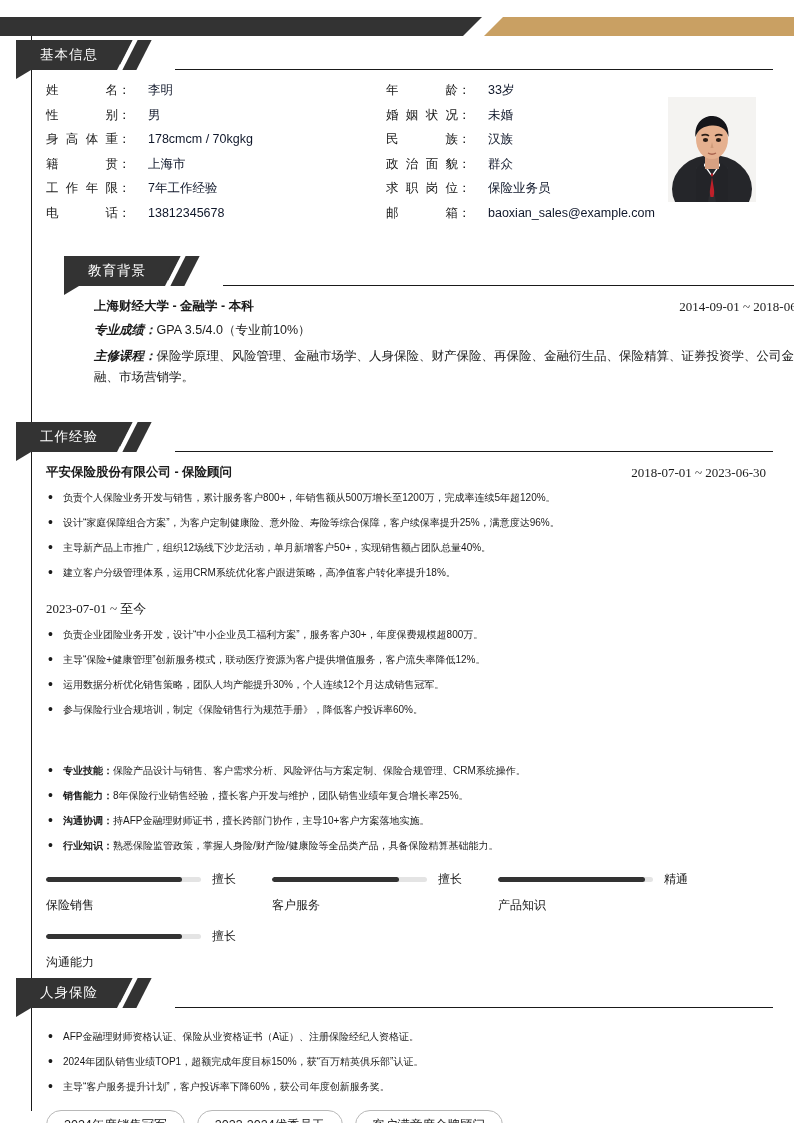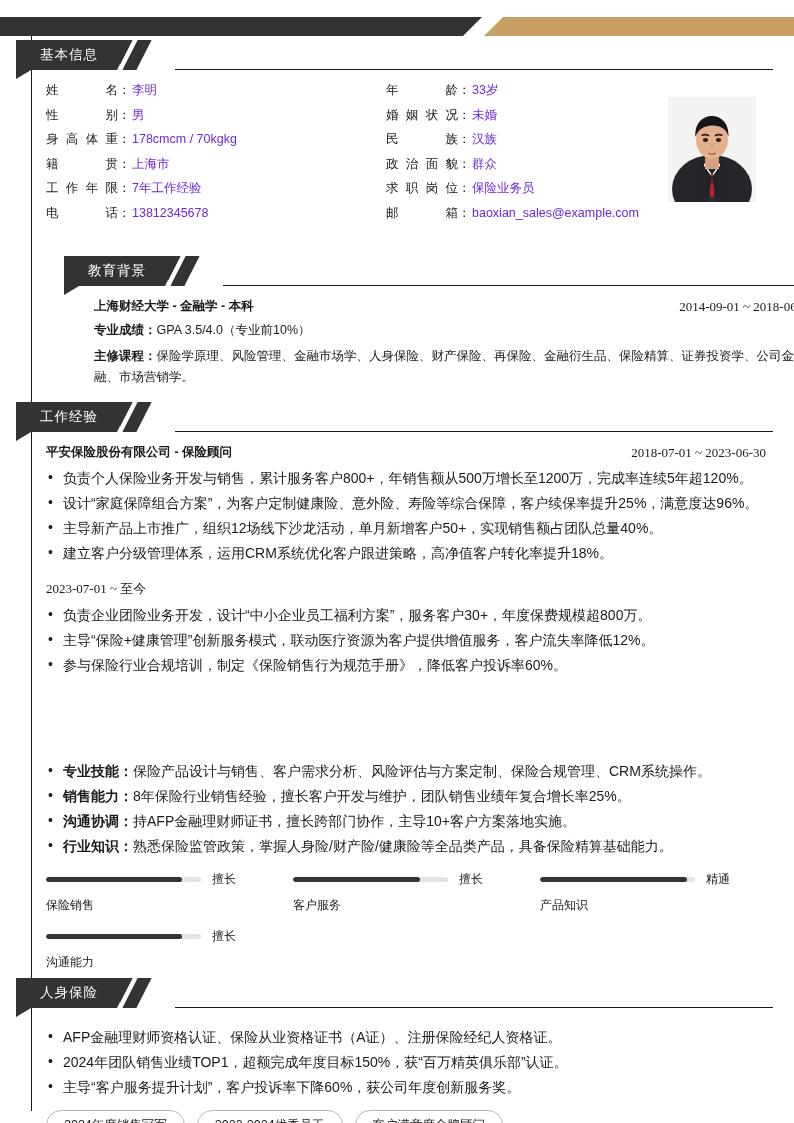--- a/index.html
+++ b/index.html
@@ -143,7 +143,8 @@
     text-align: left;
   }
   .info-value {
-    color: #6d28d9;
+    color: #0f172a;
+    margin-left: 16px;
   }
   .photo-frame {
     position: absolute;

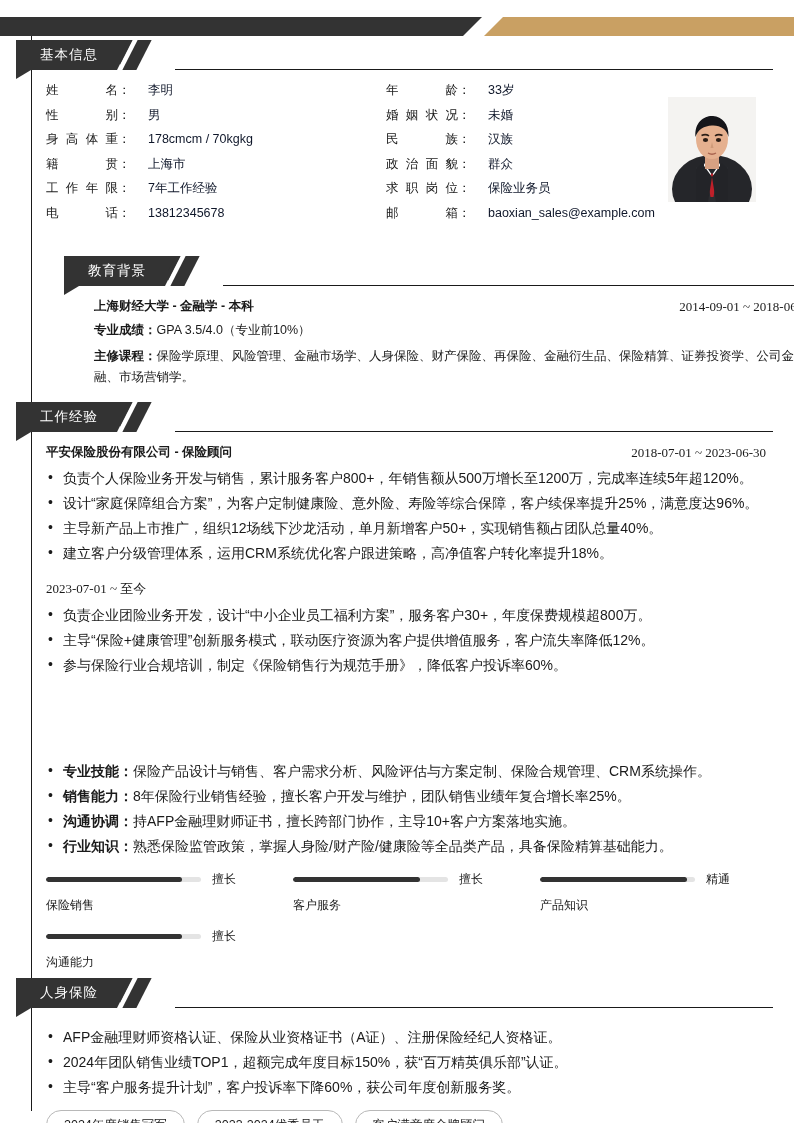--- a/index.html
+++ b/index.html
@@ -170,7 +170,7 @@
     line-height: 21px;
     margin-top: 5px;
   }
-  .entry-line b { font-weight: bold; }
+  .entry-line b { font-weight: bold; font-style: italic; }
 
   ul.bullets {
     margin: 6px 0 0 0;

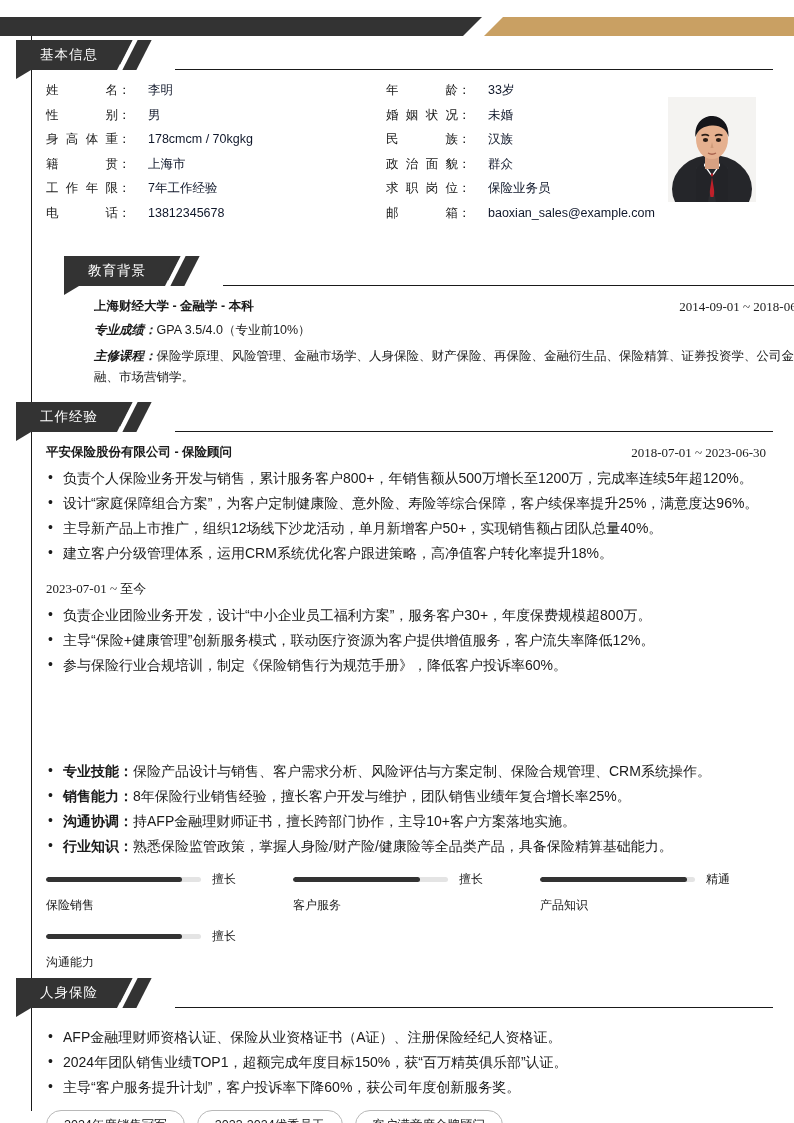--- a/index.html
+++ b/index.html
@@ -430,7 +430,7 @@
   </div>
 </div>
 
-<div class="section" style="top:402px;">
+<div class="section" style="top:422px;">
   <div class="sec-header-row">
     <div class="sec-tab">工作经验</div>
     <div class="sec-stripes" style="left:120px;">

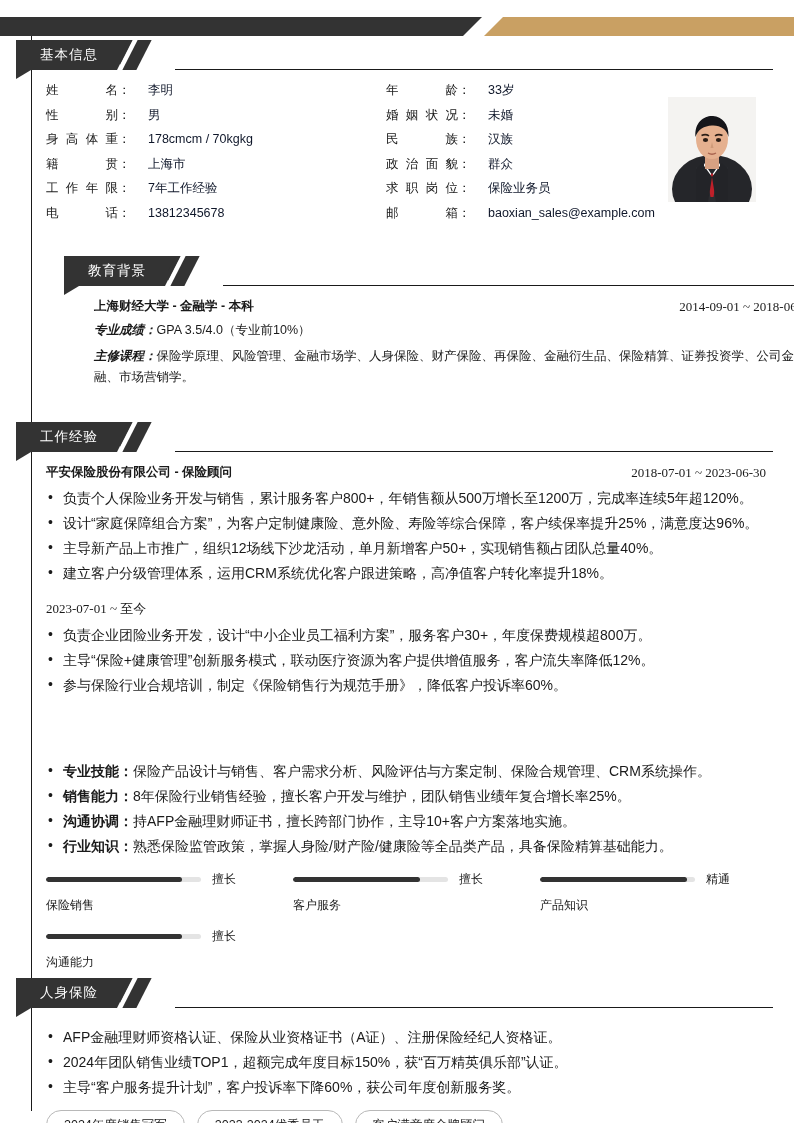--- a/index.html
+++ b/index.html
@@ -176,7 +176,7 @@
     margin: 6px 0 0 0;
     padding: 0;
     list-style: none;
-    font-size: 14px;
+    font-size: 10px;
   }
   ul.bullets li {
     position: relative;

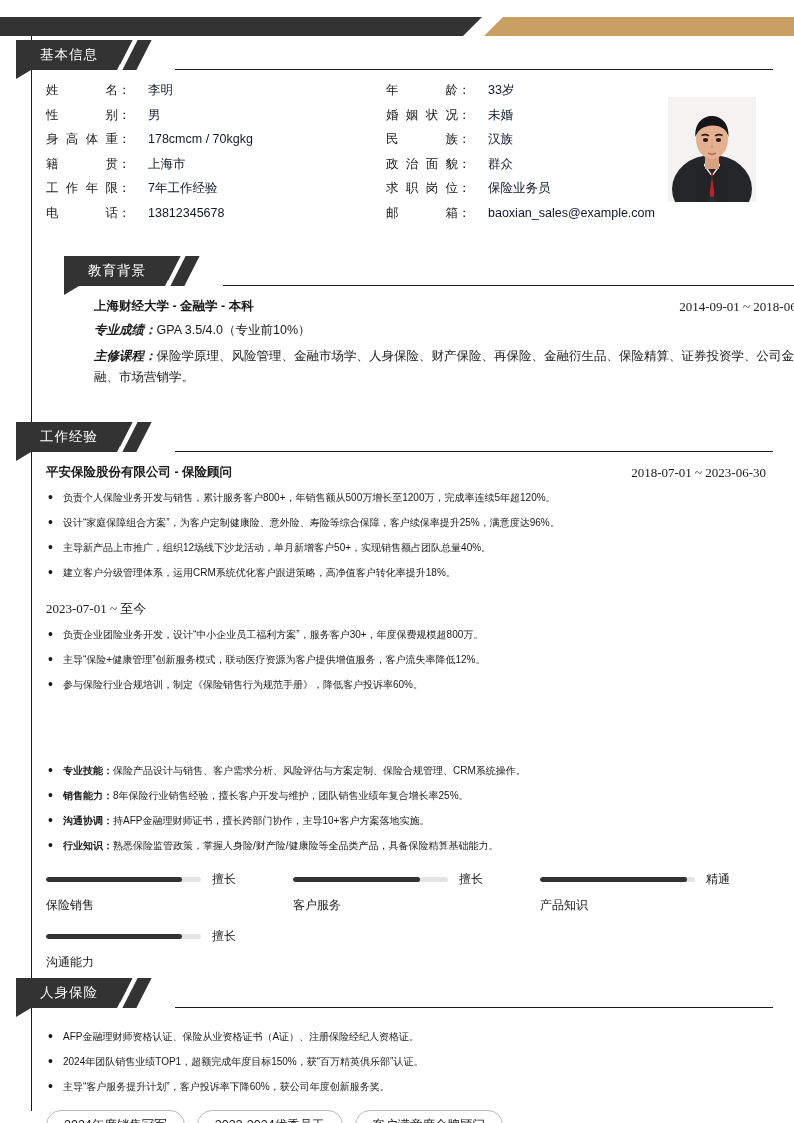--- a/index.html
+++ b/index.html
@@ -463,6 +463,7 @@
       <ul class="bullets">
         <li>负责企业团险业务开发，设计“中小企业员工福利方案”，服务客户30+，年度保费规模超800万。</li>
         <li>主导“保险+健康管理”创新服务模式，联动医疗资源为客户提供增值服务，客户流失率降低12%。</li>
+        <li>运用数据分析优化销售策略，团队人均产能提升30%，个人连续12个月达成销售冠军。</li>
         <li>参与保险行业合规培训，制定《保险销售行为规范手册》，降低客户投诉率60%。</li>
       </ul>
     </div>

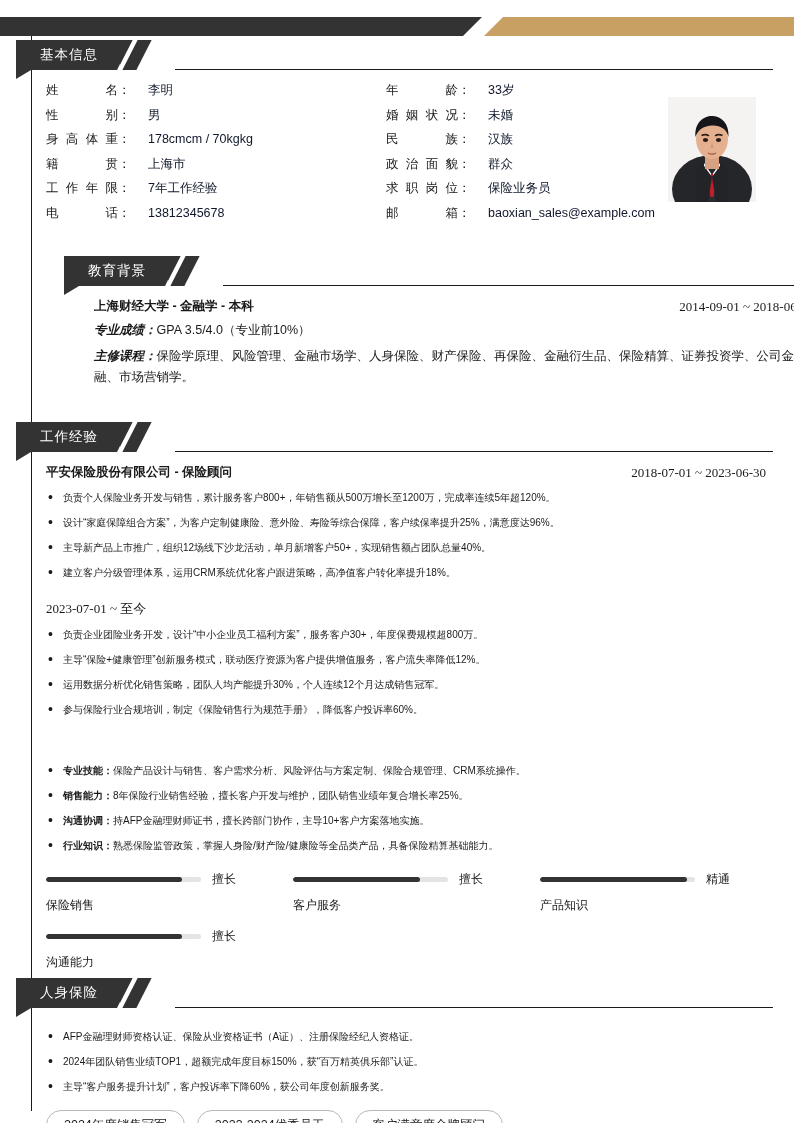--- a/index.html
+++ b/index.html
@@ -198,7 +198,6 @@
     display: flex;
     flex-wrap: wrap;
     margin-top: 14px;
-    justify-content: space-between;
   }
   .bar-item {
     width: 226px;

